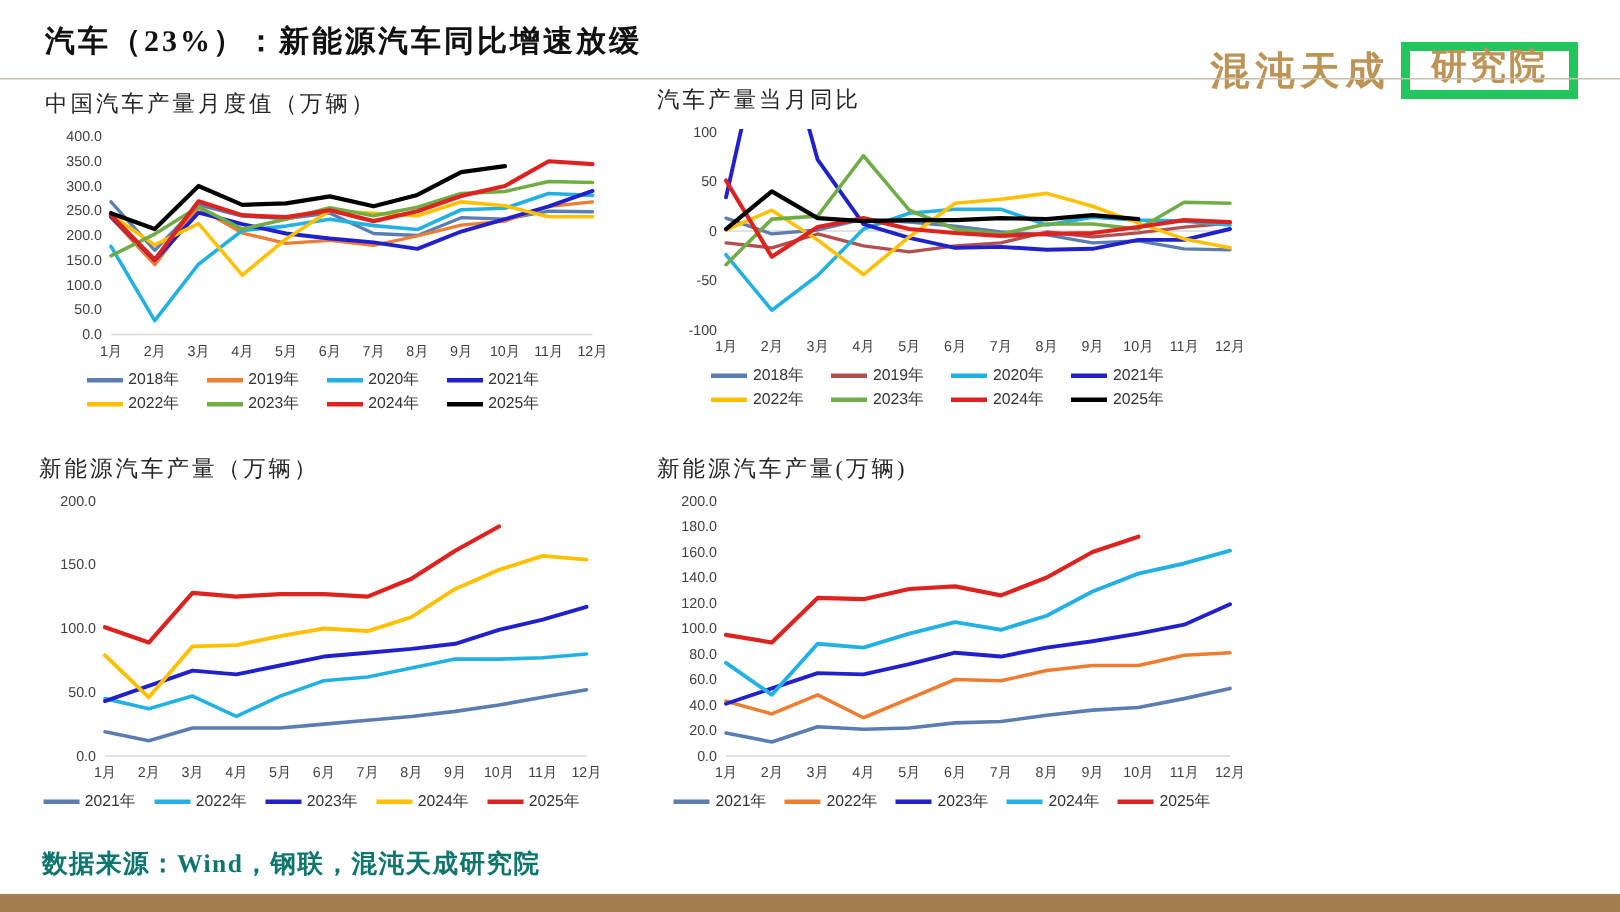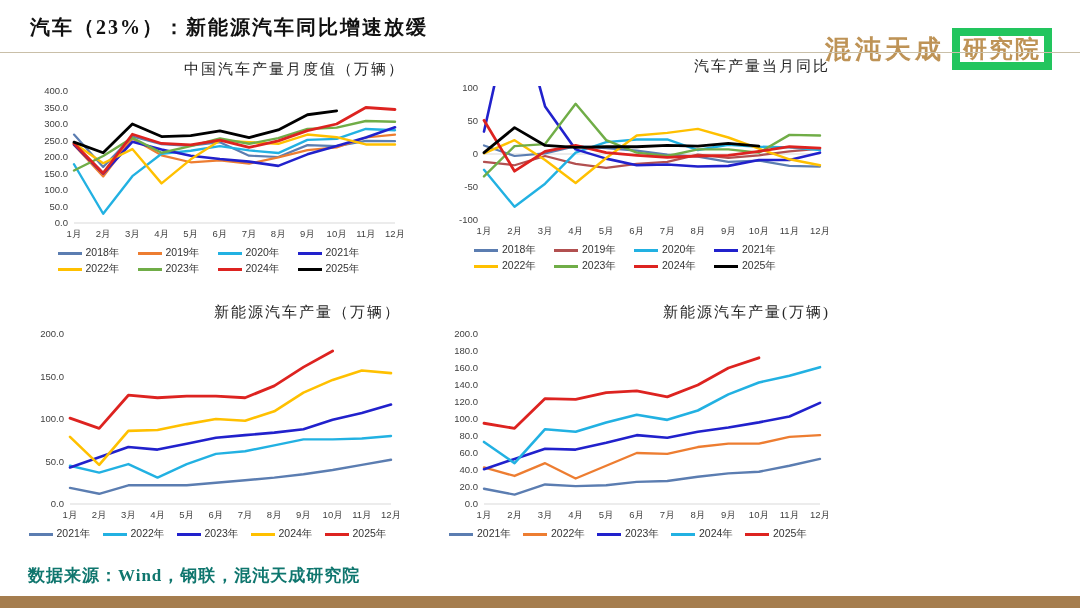--- a/index.html
+++ b/index.html
@@ -13,8 +13,8 @@
   .logo { position: absolute; right: 28px; top: 28px; display: flex; align-items: center;
     color: #BE9356; font-family: "Liberation Serif", serif; font-weight: bold; }
   .logo-main { font-size: 26px; letter-spacing: 4px; }
-  .logo-box { font-size: 24px; letter-spacing: 2px; border: 8px solid #22c55e; padding: 0 3px;
-    margin-left: 7px; line-height: 1.1; }
+  .logo-box { font-size: 24px; letter-spacing: 2px; border: 6px solid #22c55e; padding: 0 14px;
+    margin-left: 7px; line-height: 1.1; font-family: Liberation Mono, monospace; }
   .header-rule { position: absolute; left: 0; top: 52px; width: 1080px; height: 1px;
     background: #C9BFA8; }
 

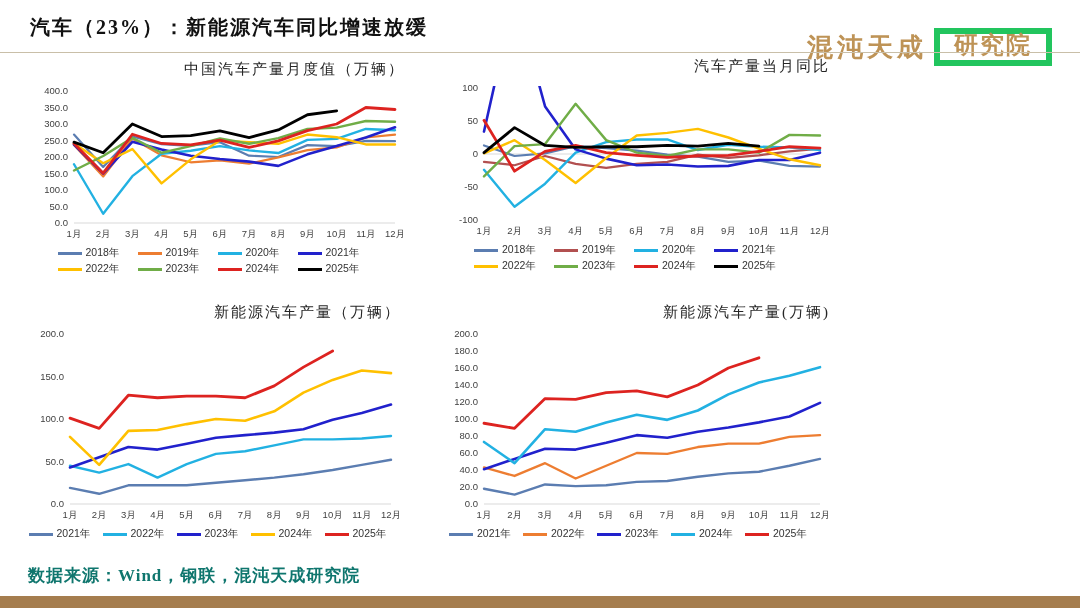--- a/index.html
+++ b/index.html
@@ -24,7 +24,7 @@
   .cell-tr { left: 438px; top: 57px;  width: 392px; }
   .cell-bl { left: 26px;  top: 303px; width: 375px; }
   .cell-br { left: 438px; top: 303px; width: 392px; }
-  .chart-title { text-align: right; font-size: 15px; color: #262626; letter-spacing: 2px;
+  .chart-title { text-align: left; font-size: 15px; color: #262626; letter-spacing: 2px;
     font-family: "Liberation Serif", serif; margin-bottom: 4px; }
   .plot { display: block; }
   .tick-label { font-size: 9.5px; fill: #3f3f3f; font-family: "Liberation Sans", sans-serif; }

